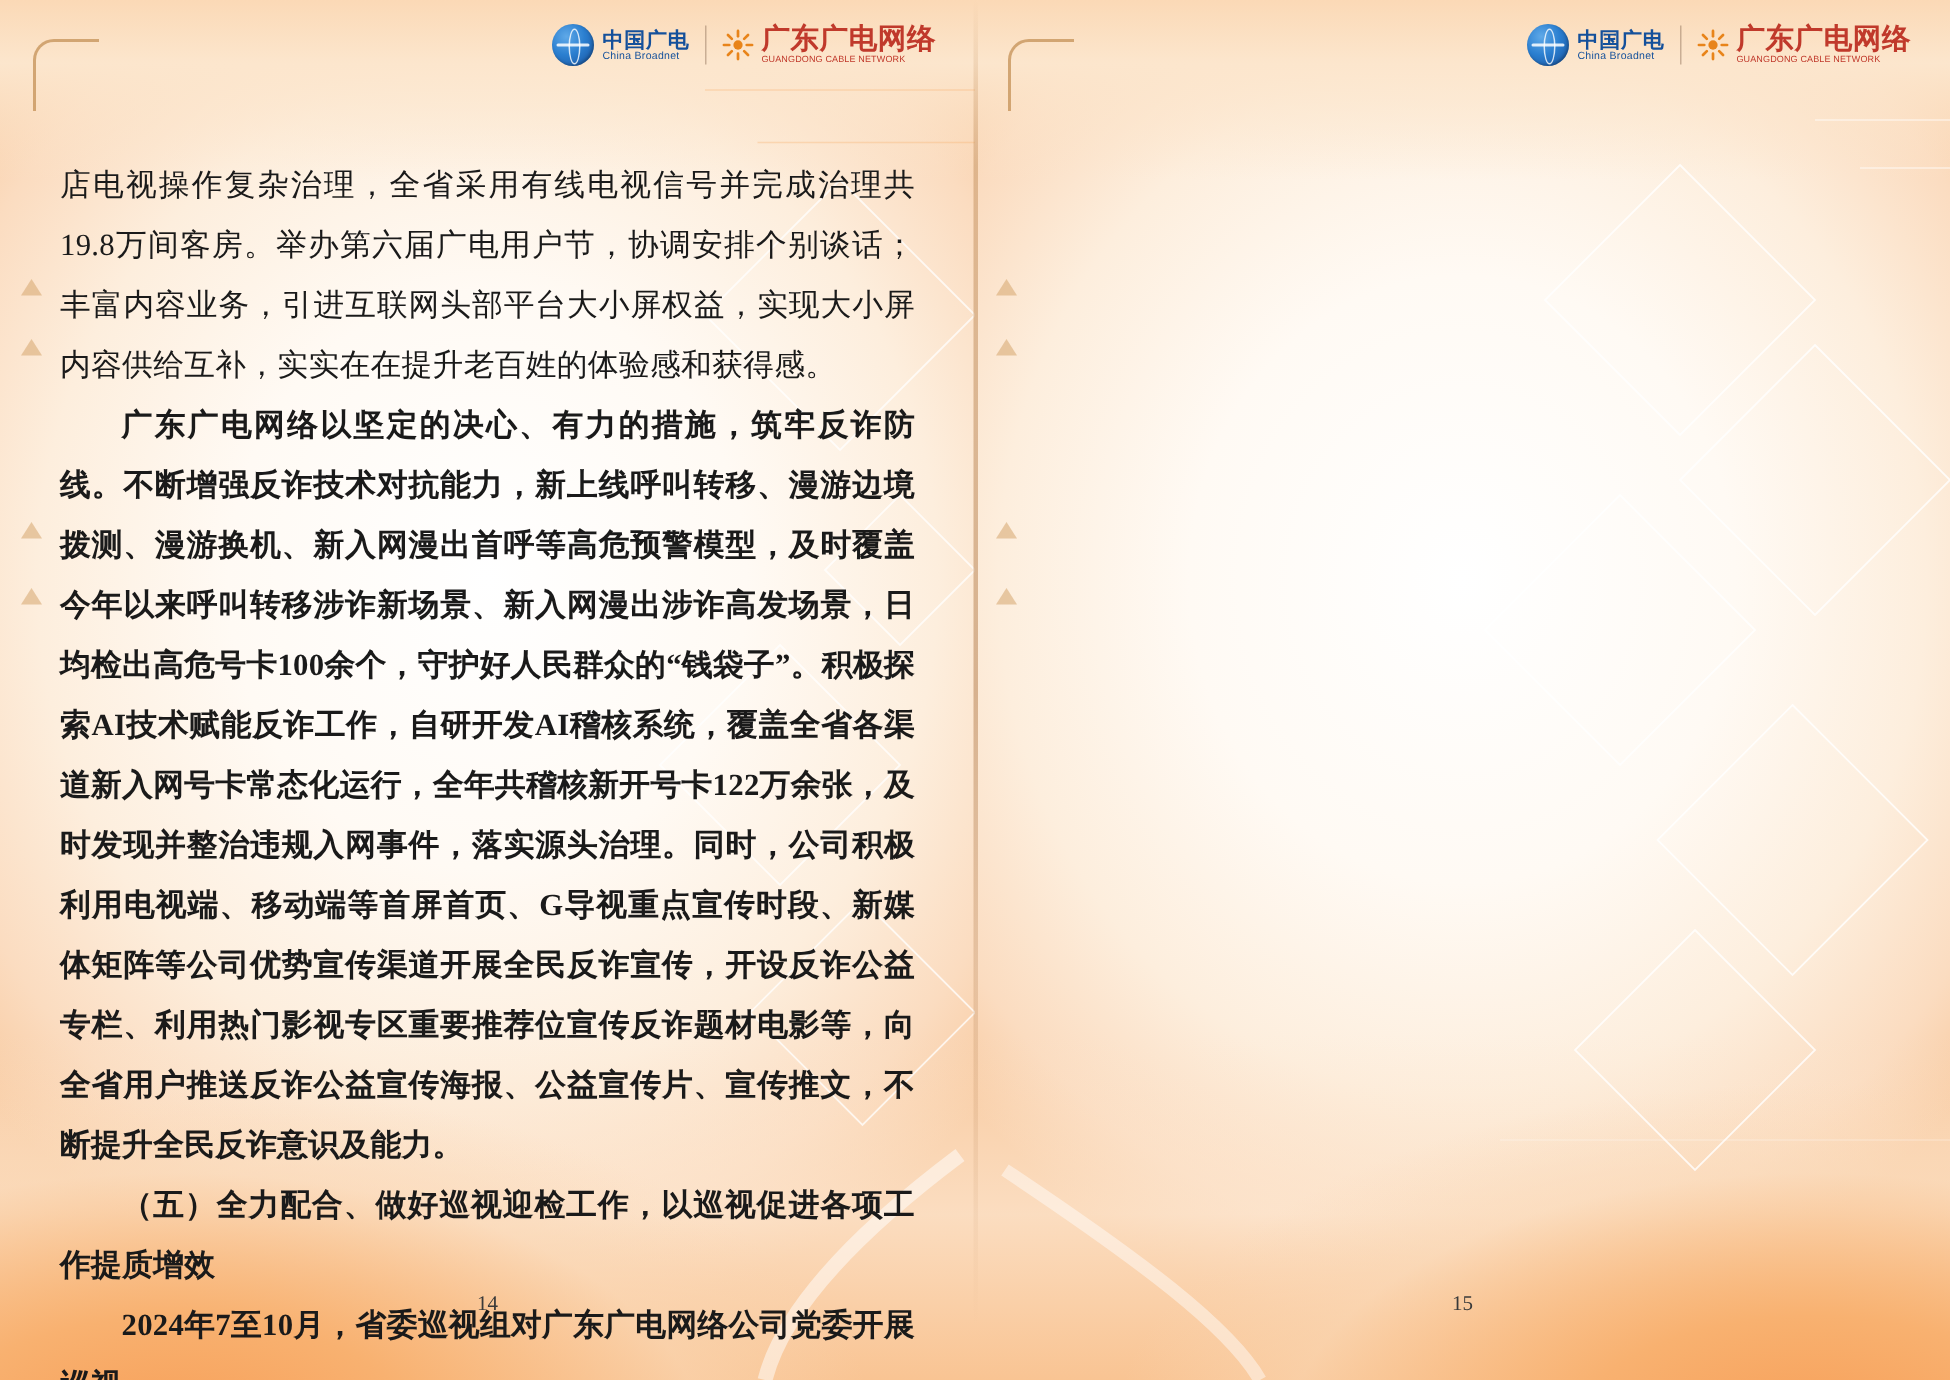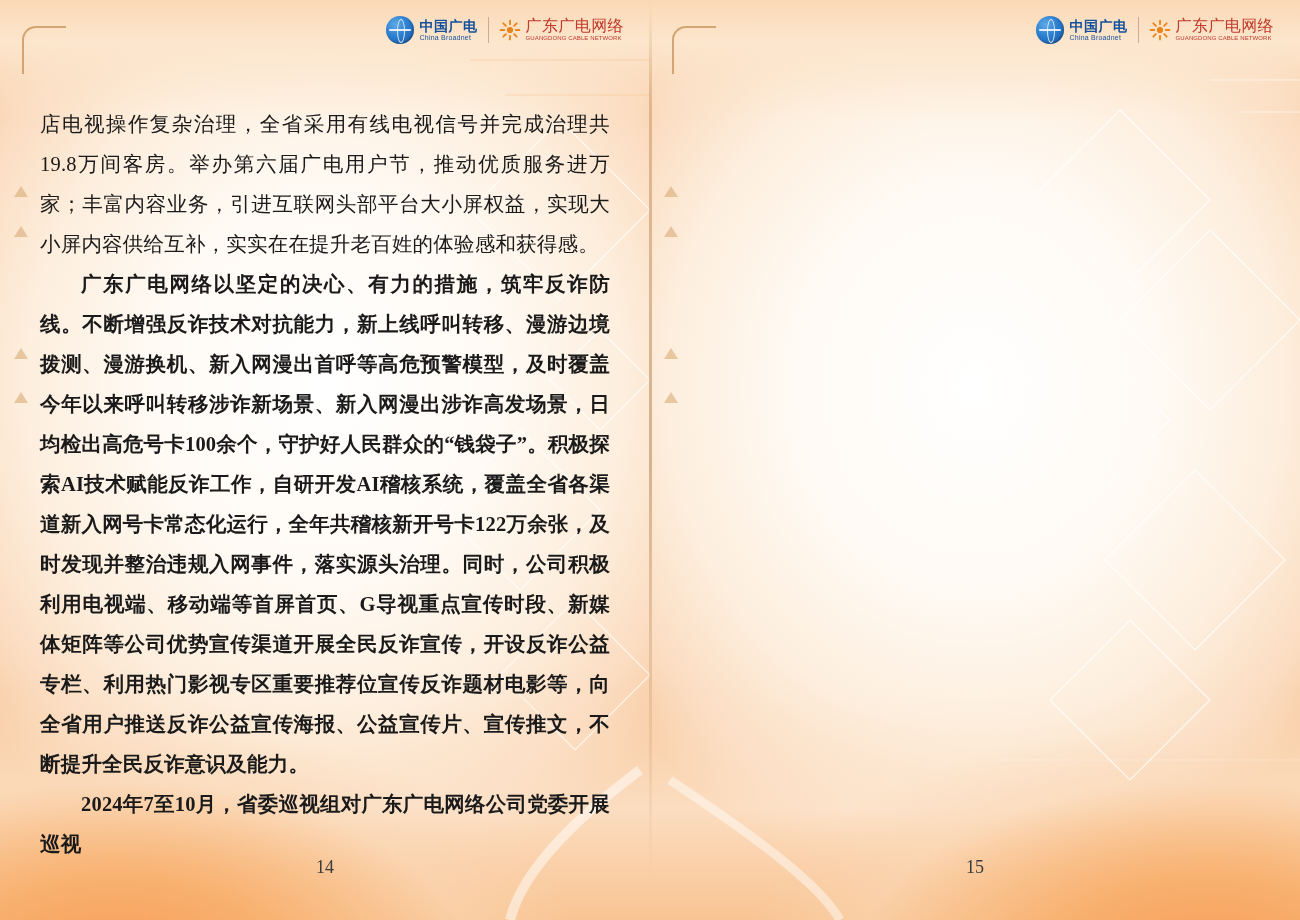--- a/index.html
+++ b/index.html
@@ -133,7 +133,7 @@
   .gd-text { line-height: 1.05; }
   .gd-cn {
     font-family: "Liberation Sans", sans-serif;
-    font-size: 16px; font-weight: 400; color: #c0392b; letter-spacing: 0.4px;
+    font-size: 19px; font-weight: 700; color: #c0392b; letter-spacing: 0.4px;
   }
   .gd-en {
     font-family: "Liberation Sans", sans-serif;

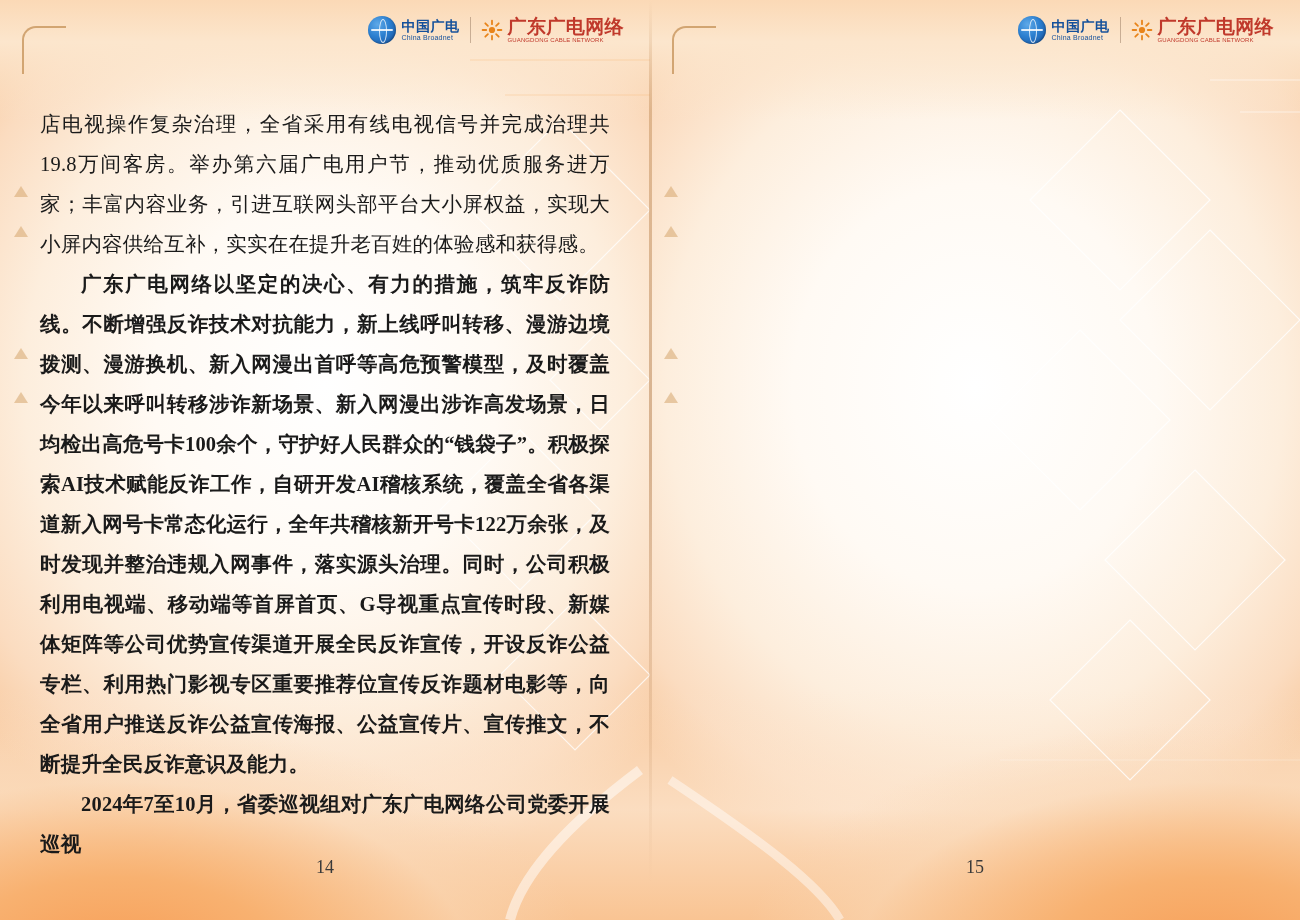--- a/index.html
+++ b/index.html
@@ -256,7 +256,7 @@
     <div class="side-tri" style="top:392px"></div>
 
     <div class="body-text">
-      <p>店电视操作复杂治理，全省采用有线电视信号并完成治理共19.8万间客房。举办第六届广电用户节，推动优质服务进万家；丰富内容业务，引进互联网头部平台大小屏权益，实现大小屏内容供给互补，实实在在提升老百姓的体验感和获得感。</p>
+      <p>店电视操作复杂治理，全省采用有线电视信号并完成治理共19.8万间客房。举办第六届广电用户节，协调安排个别谈话；丰富内容业务，引进互联网头部平台大小屏权益，实现大小屏内容供给互补，实实在在提升老百姓的体验感和获得感。</p>
       <p class="indent">广东广电网络以坚定的决心、有力的措施，筑牢反诈防线。不断增强反诈技术对抗能力，新上线呼叫转移、漫游边境拨测、漫游换机、新入网漫出首呼等高危预警模型，及时覆盖今年以来呼叫转移涉诈新场景、新入网漫出涉诈高发场景，日均检出高危号卡100余个，守护好人民群众的“钱袋子”。积极探索AI技术赋能反诈工作，自研开发AI稽核系统，覆盖全省各渠道新入网号卡常态化运行，全年共稽核新开号卡122万余张，及时发现并整治违规入网事件，落实源头治理。同时，公司积极利用电视端、移动端等首屏首页、G导视重点宣传时段、新媒体矩阵等公司优势宣传渠道开展全民反诈宣传，开设反诈公益专栏、利用热门影视专区重要推荐位宣传反诈题材电影等，向全省用户推送反诈公益宣传海报、公益宣传片、宣传推文，不断提升全民反诈意识及能力。</p>
       <p class="indent">2024年7至10月，省委巡视组对广东广电网络公司党委开展巡视</p>
     </div>

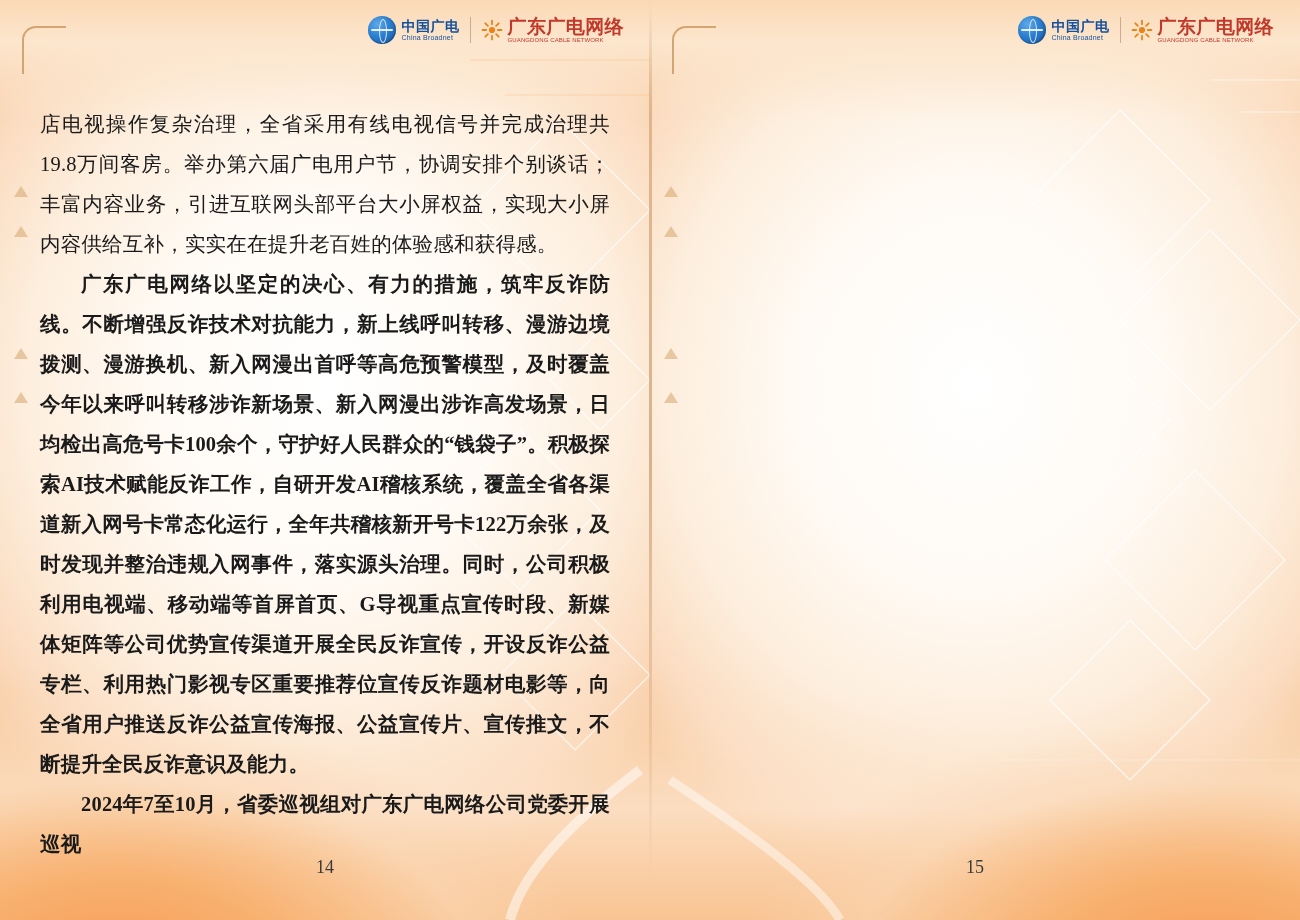--- a/index.html
+++ b/index.html
@@ -258,6 +258,7 @@
     <div class="body-text">
       <p>店电视操作复杂治理，全省采用有线电视信号并完成治理共19.8万间客房。举办第六届广电用户节，协调安排个别谈话；丰富内容业务，引进互联网头部平台大小屏权益，实现大小屏内容供给互补，实实在在提升老百姓的体验感和获得感。</p>
       <p class="indent">广东广电网络以坚定的决心、有力的措施，筑牢反诈防线。不断增强反诈技术对抗能力，新上线呼叫转移、漫游边境拨测、漫游换机、新入网漫出首呼等高危预警模型，及时覆盖今年以来呼叫转移涉诈新场景、新入网漫出涉诈高发场景，日均检出高危号卡100余个，守护好人民群众的“钱袋子”。积极探索AI技术赋能反诈工作，自研开发AI稽核系统，覆盖全省各渠道新入网号卡常态化运行，全年共稽核新开号卡122万余张，及时发现并整治违规入网事件，落实源头治理。同时，公司积极利用电视端、移动端等首屏首页、G导视重点宣传时段、新媒体矩阵等公司优势宣传渠道开展全民反诈宣传，开设反诈公益专栏、利用热门影视专区重要推荐位宣传反诈题材电影等，向全省用户推送反诈公益宣传海报、公益宣传片、宣传推文，不断提升全民反诈意识及能力。</p>
+      <p class="indent bold">（五）全力配合、做好巡视迎检工作，以巡视促进各项工作提质增效</p>
       <p class="indent">2024年7至10月，省委巡视组对广东广电网络公司党委开展巡视</p>
     </div>
 

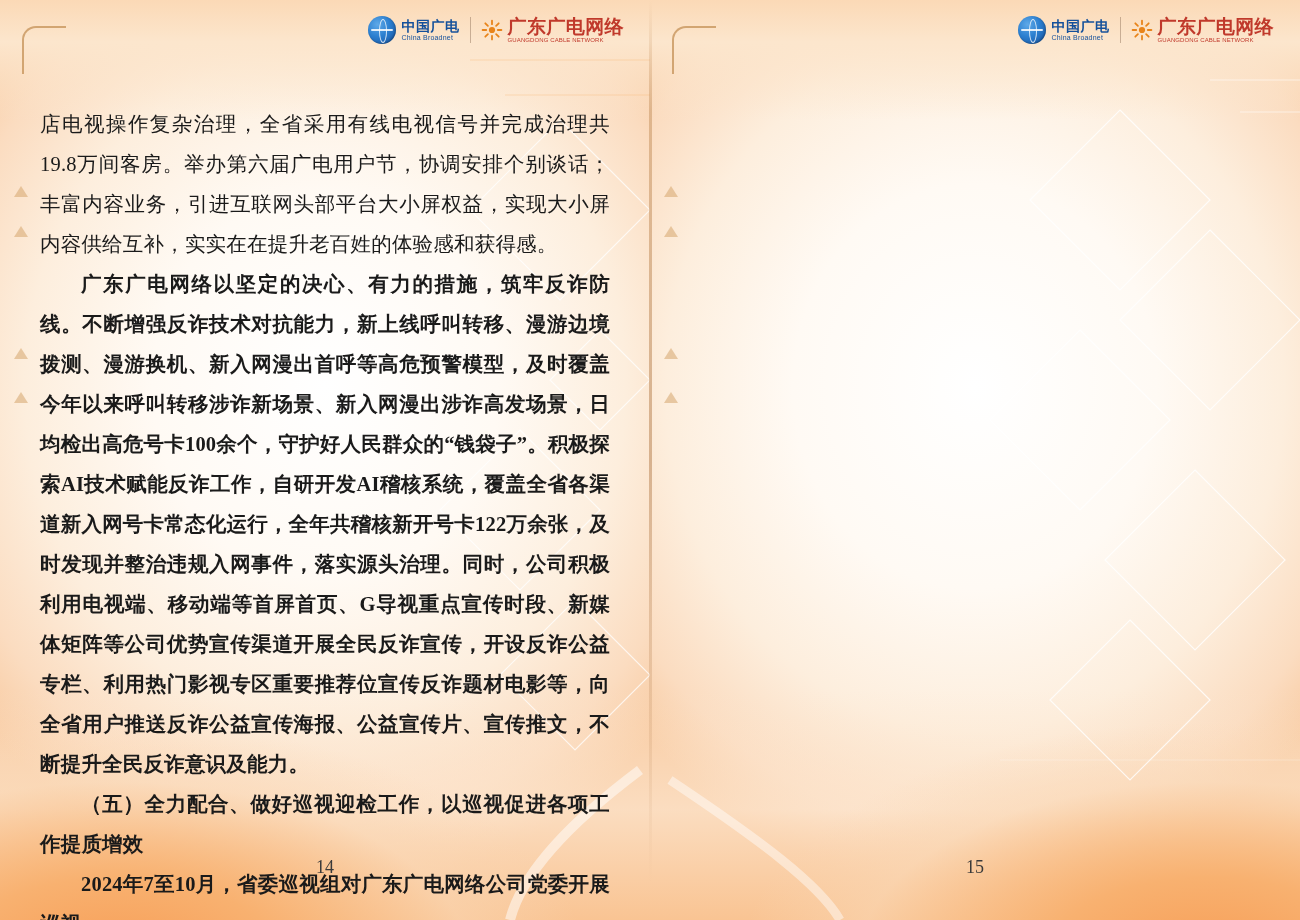--- a/index.html
+++ b/index.html
@@ -169,7 +169,7 @@
     left: 0;
     width: 100%;
     text-align: center;
-    font-size: 18px;
+    font-size: 14px;
     color: #3a3a3a;
     z-index: 6;
     font-family: "Liberation Serif", serif;

